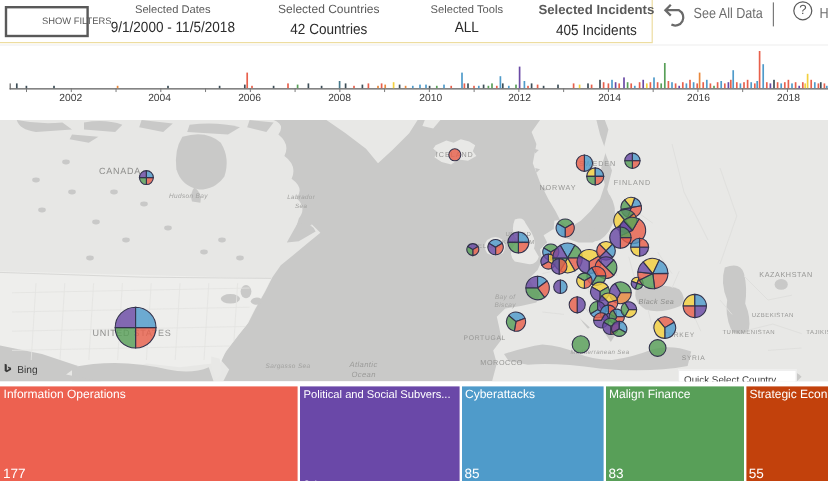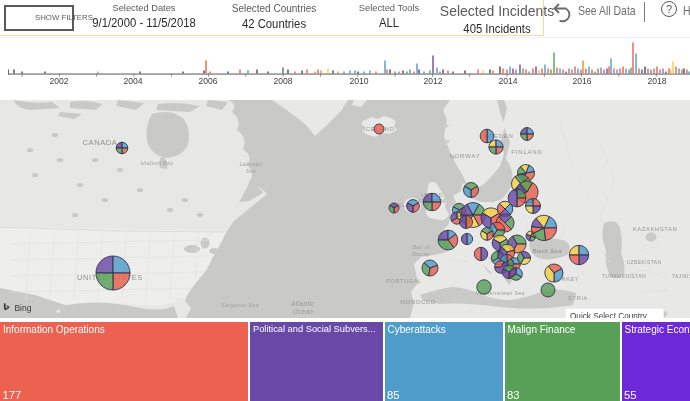--- a/index.html
+++ b/index.html
@@ -463,7 +463,7 @@
     </div>
 <div style="position:absolute;left:497px;top:3px;width:0;text-align:center;">
       <div style="position:relative;left:-75px;width:150px;">
-        <div style="font-size:14px;color:#5a5a5a;">Selected Incidents</div>
+        <div style="font-size:11px;color:#5a5a5a;font-weight:bold;">Selected Incidents</div>
         <div style="font-size:12.3px;color:#2b2b2b;margin-top:3px;transform:scaleX(0.92);">405 Incidents</div>
       </div>
     </div>

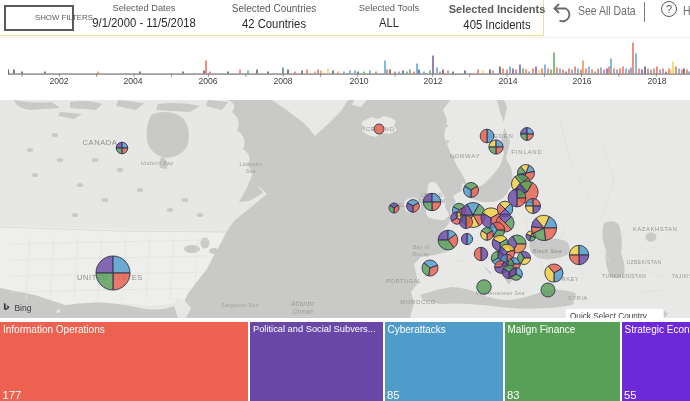--- a/index.html
+++ b/index.html
@@ -493,7 +493,7 @@
       <div style="position:absolute;left:3px;top:2px;font-size:10px;color:#fff;white-space:nowrap;">Malign Finance</div>
       <div style="position:absolute;left:2.5px;bottom:0.5px;font-size:11.3px;color:#fff;">83</div>
     </div>
-    <div style="position:absolute;left:621.5px;top:0;width:68.5px;height:79.5px;background:#6d28d9;overflow:hidden;">
+    <div style="position:absolute;left:621.5px;top:0;width:68.5px;height:79.5px;background:#c2410c;overflow:hidden;">
       <div style="position:absolute;left:3px;top:2px;font-size:10px;color:#fff;white-space:nowrap;">Strategic Econ</div>
       <div style="position:absolute;left:2.5px;bottom:0.5px;font-size:11.3px;color:#fff;">55</div>
     </div>

